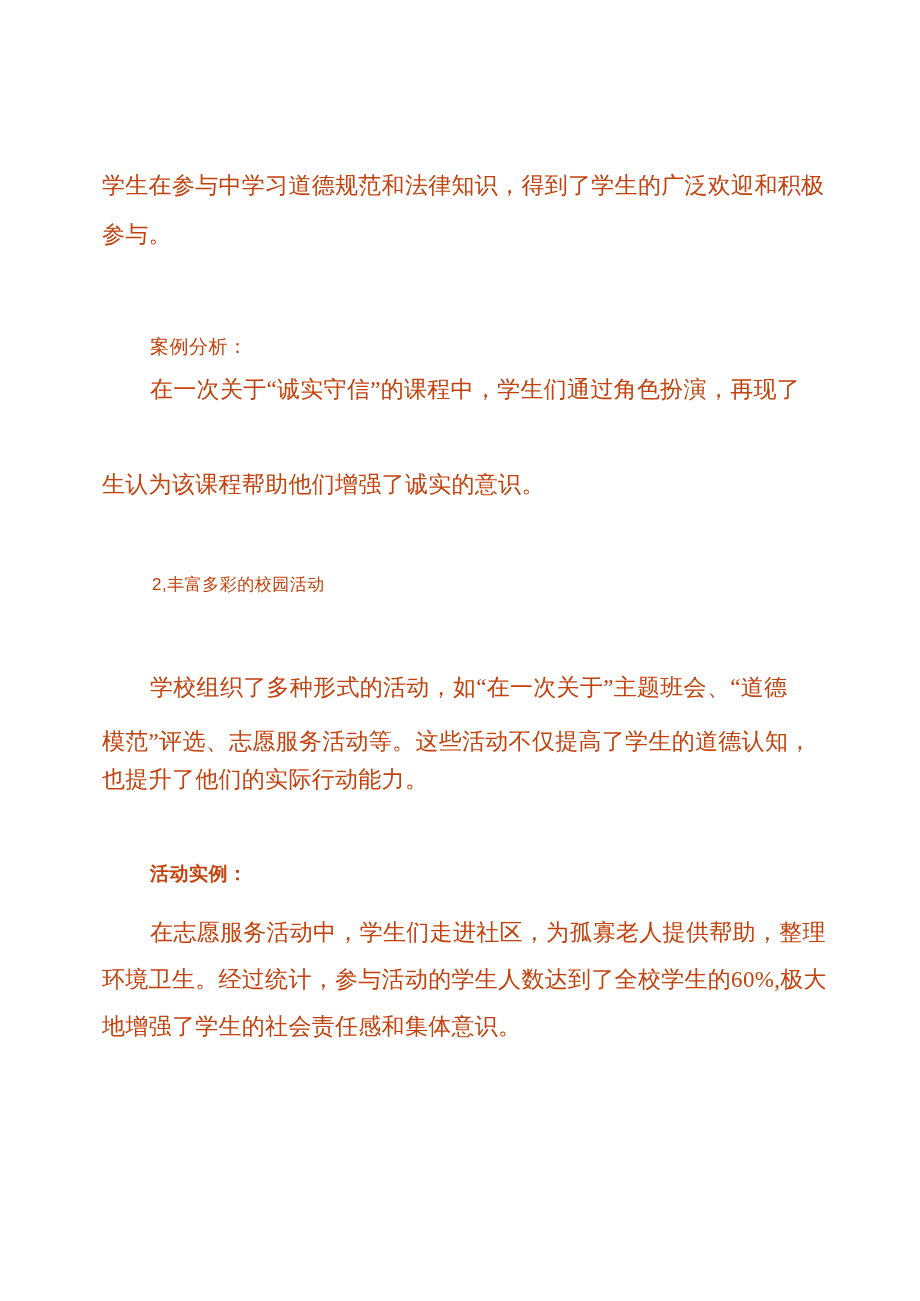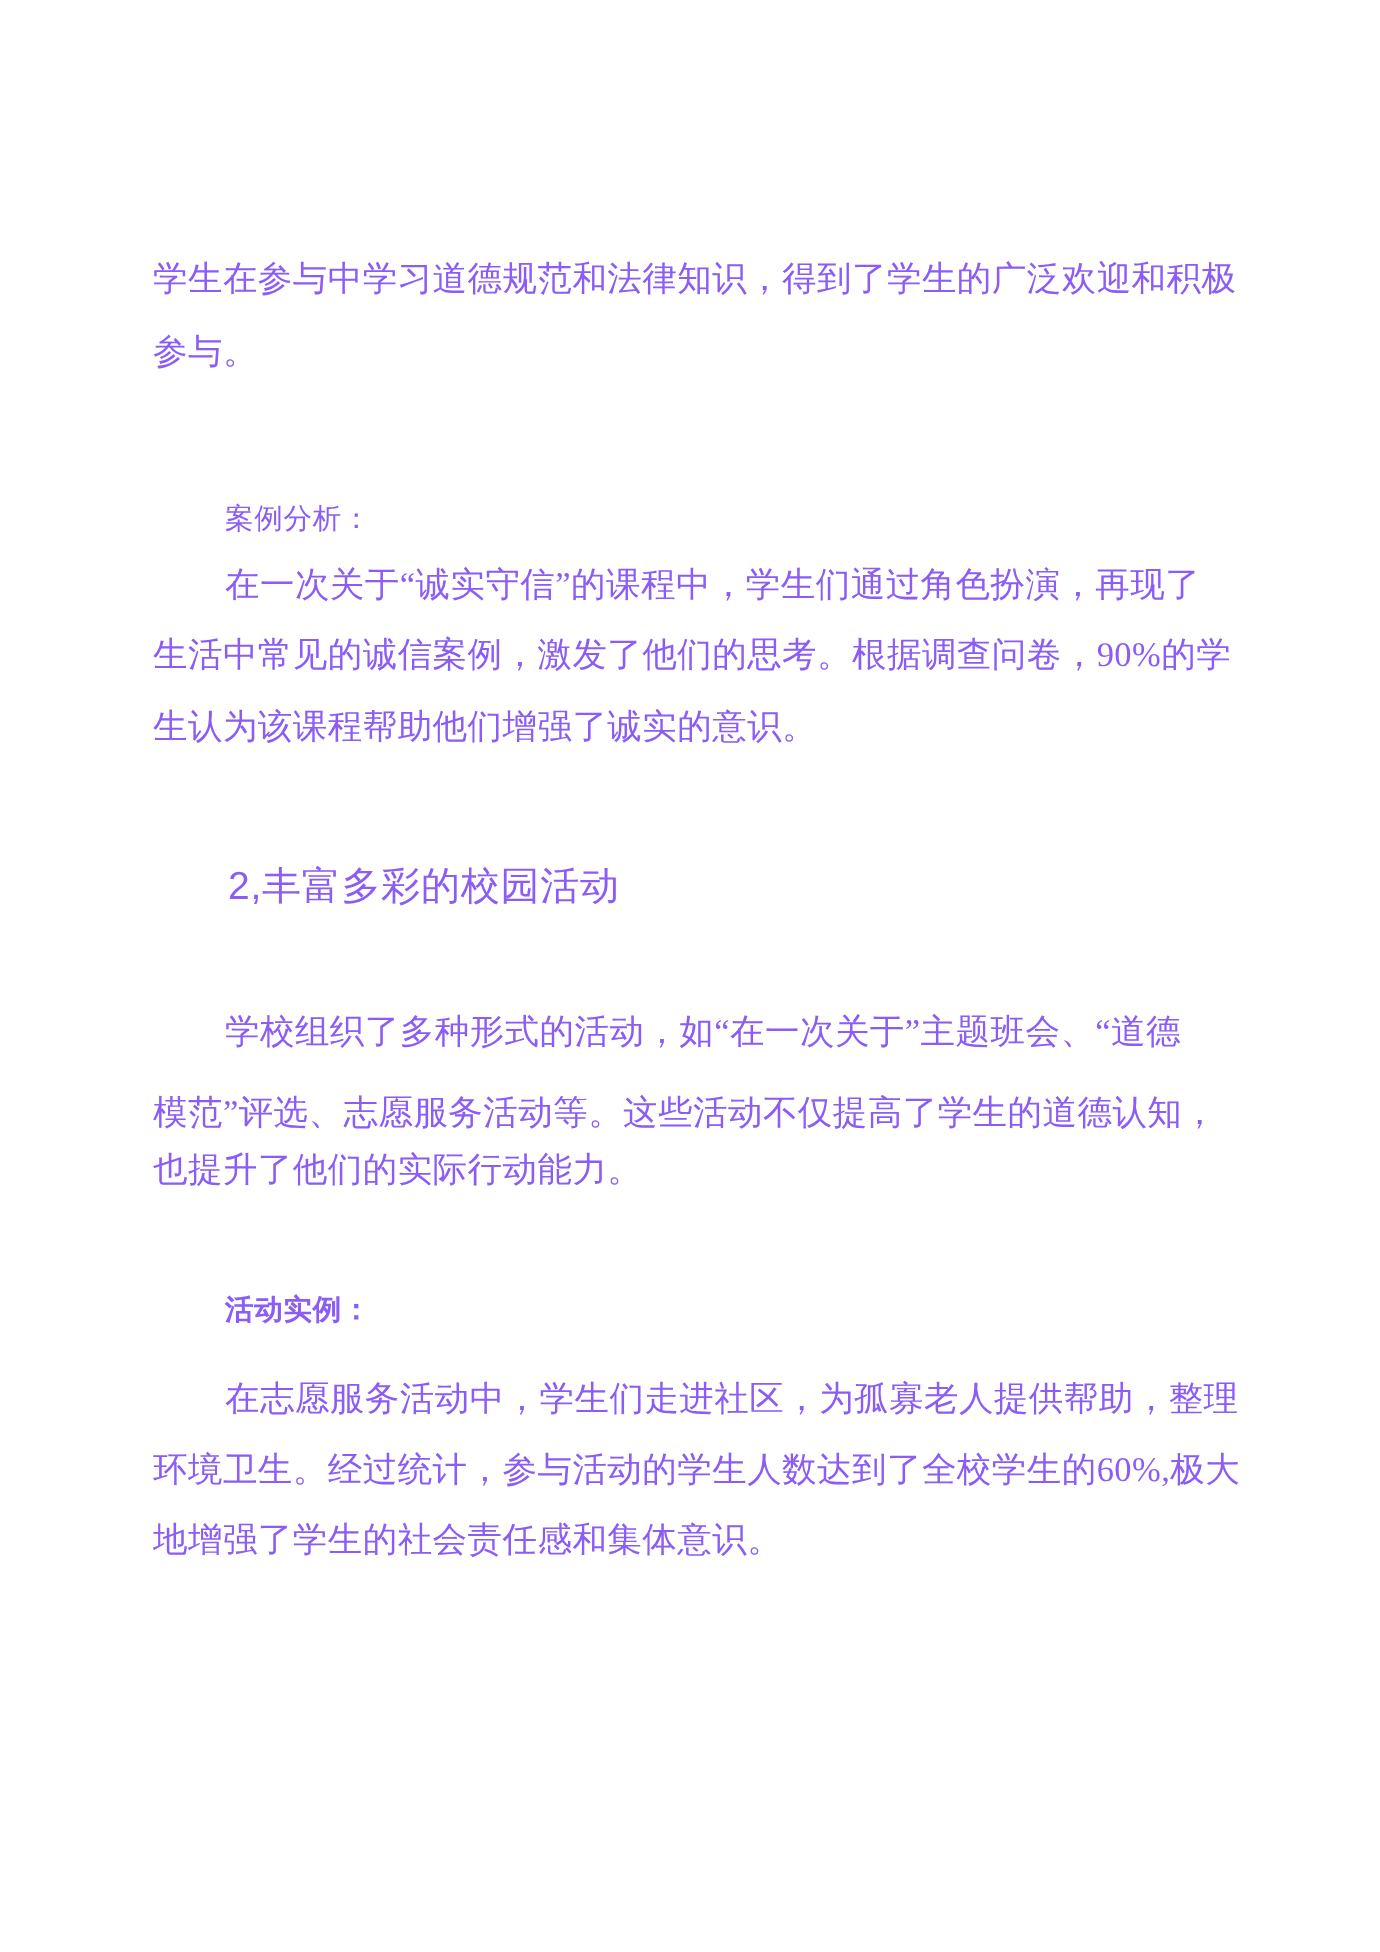--- a/index.html
+++ b/index.html
@@ -17,7 +17,7 @@
   .line {
     position: absolute;
     white-space: nowrap;
-    color: #8b5cf6;
+    color: #c2410c;
     line-height: 1.22;
   }
   .body {

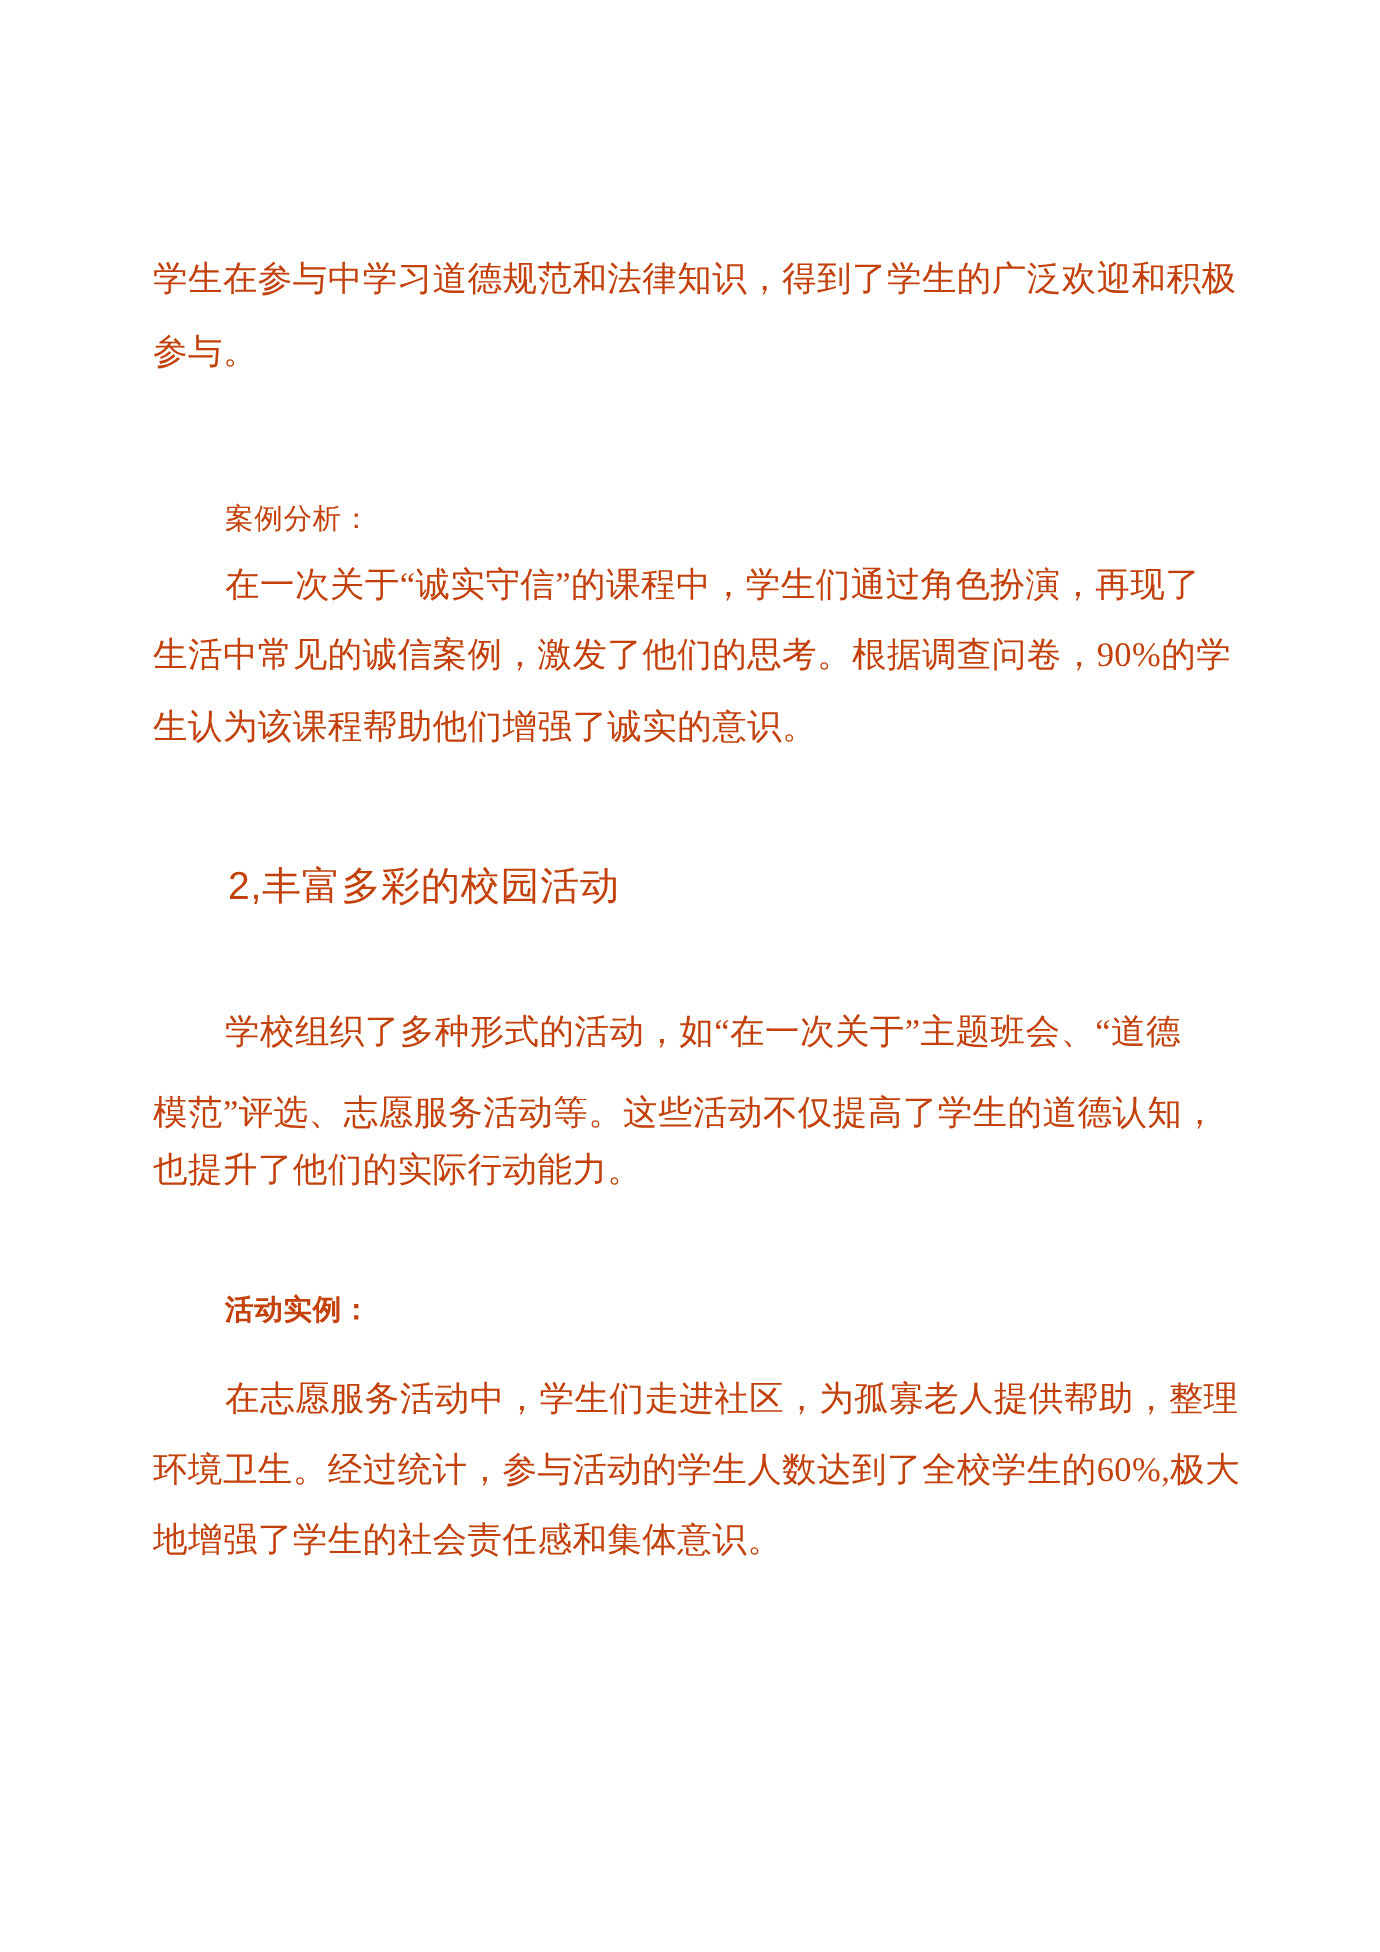--- a/index.html
+++ b/index.html
@@ -47,7 +47,6 @@
 
   <div class="line label" style="left:150px; top:335px;">案例分析：</div>
   <div class="line body" style="left:150px; top:376px;">在一次关于“诚实守信”的课程中，学生们通过角色扮演，再现了</div>
-  <div class="line body" style="left:102px; top:423px;">生活中常见的诚信案例，激发了他们的思考。根据调查问卷，90%的学</div>
   <div class="line body" style="left:102px; top:471px;">生认为该课程帮助他们增强了诚实的意识。</div>
 
   <div class="line heading" style="left:152px; top:575px;">2,丰富多彩的校园活动</div>

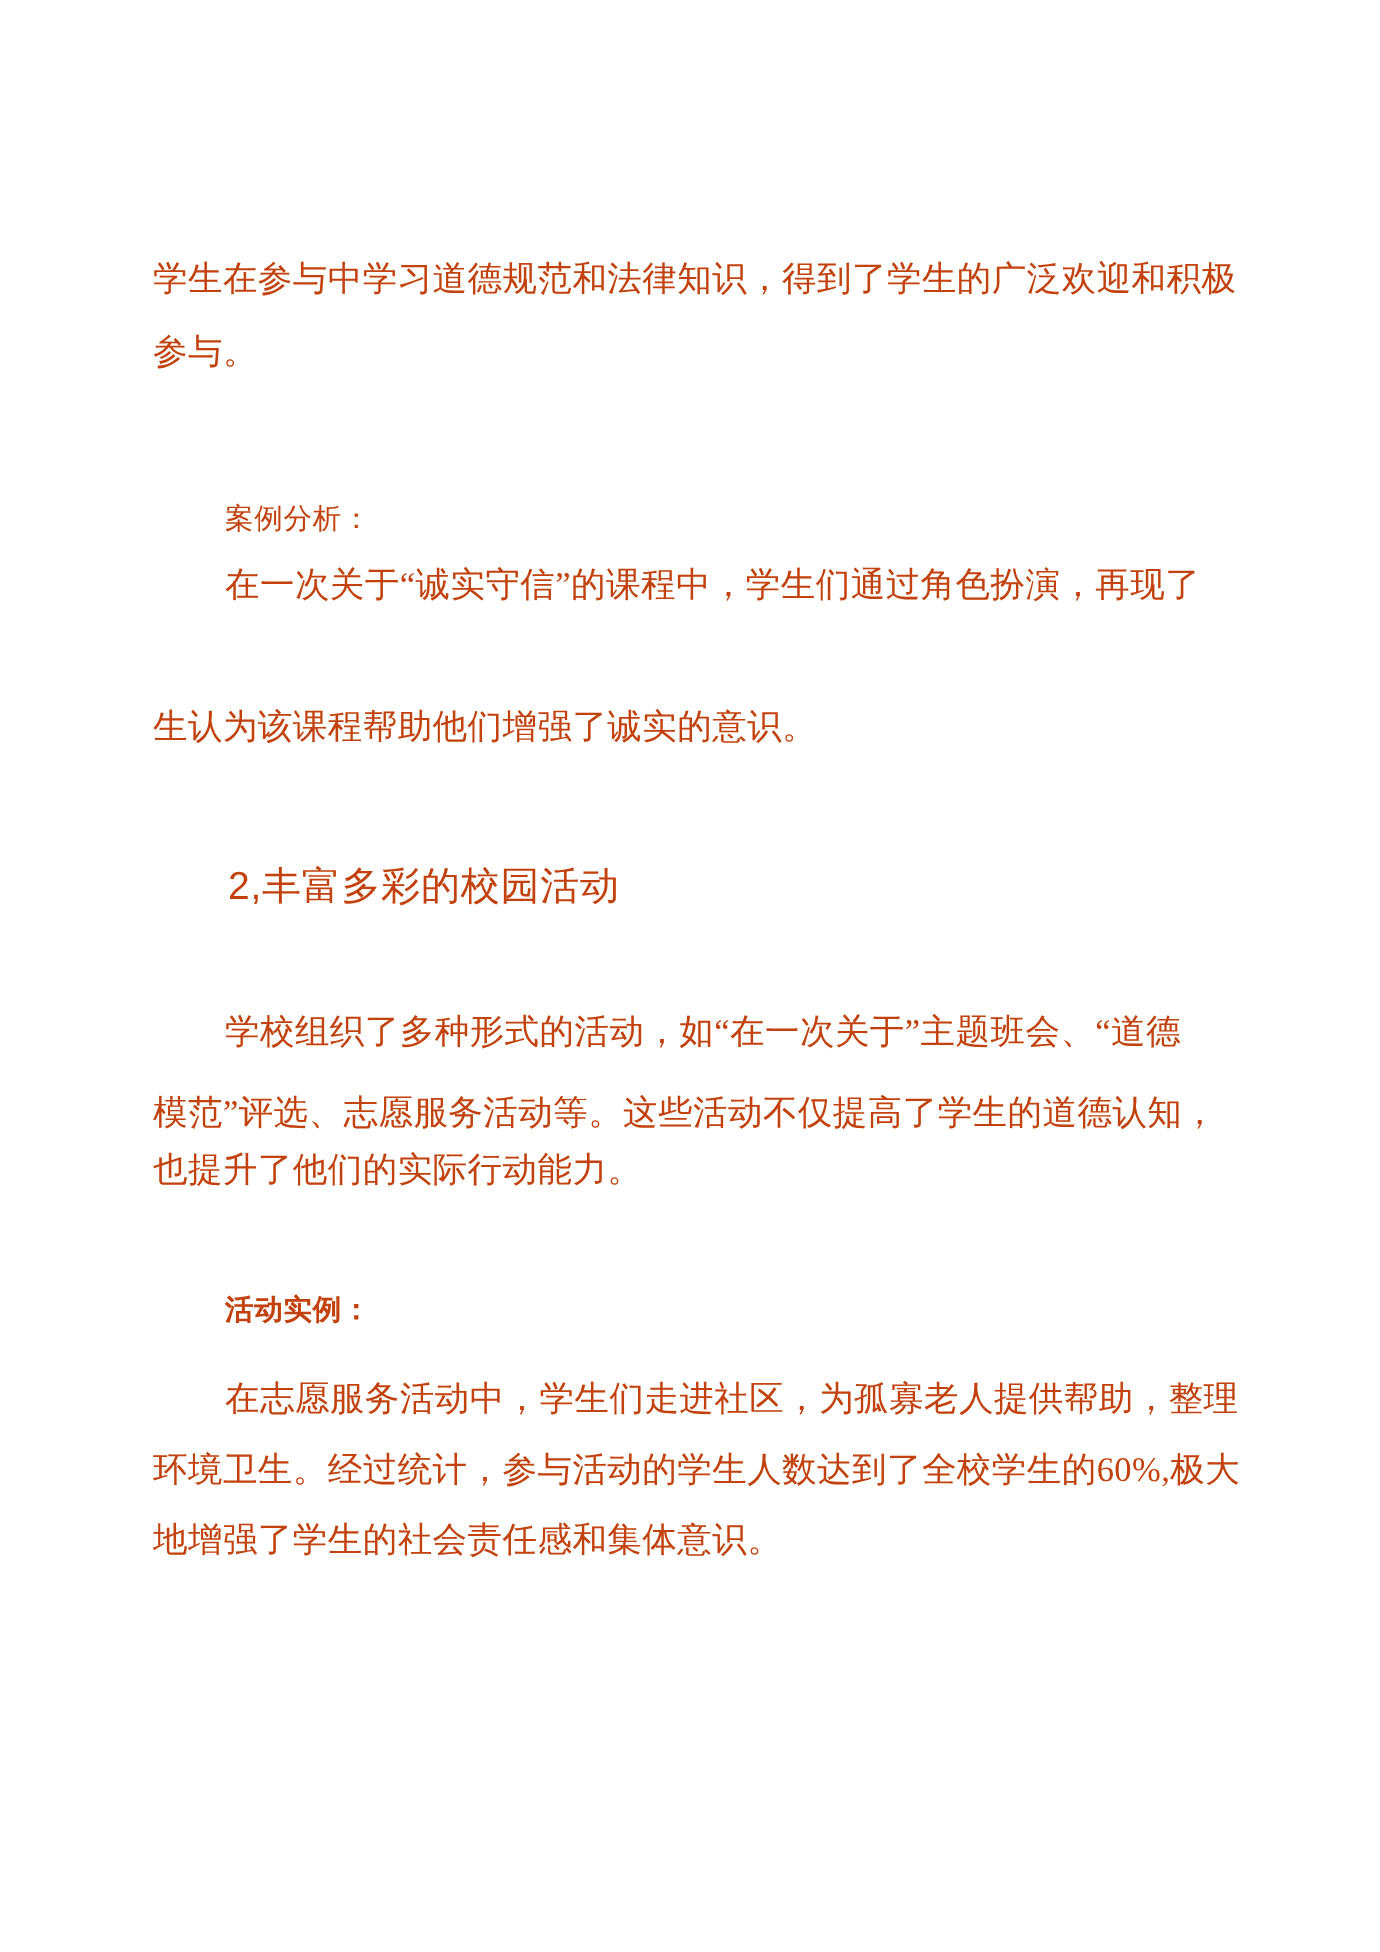--- a/index.html
+++ b/index.html
@@ -32,7 +32,7 @@
   }
   .heading {
     font-family: "Liberation Sans", "DejaVu Sans", sans-serif;
-    font-size: 26px;
+    font-size: 17px;
     letter-spacing: 0.5px;
     text-align: center;
   }

